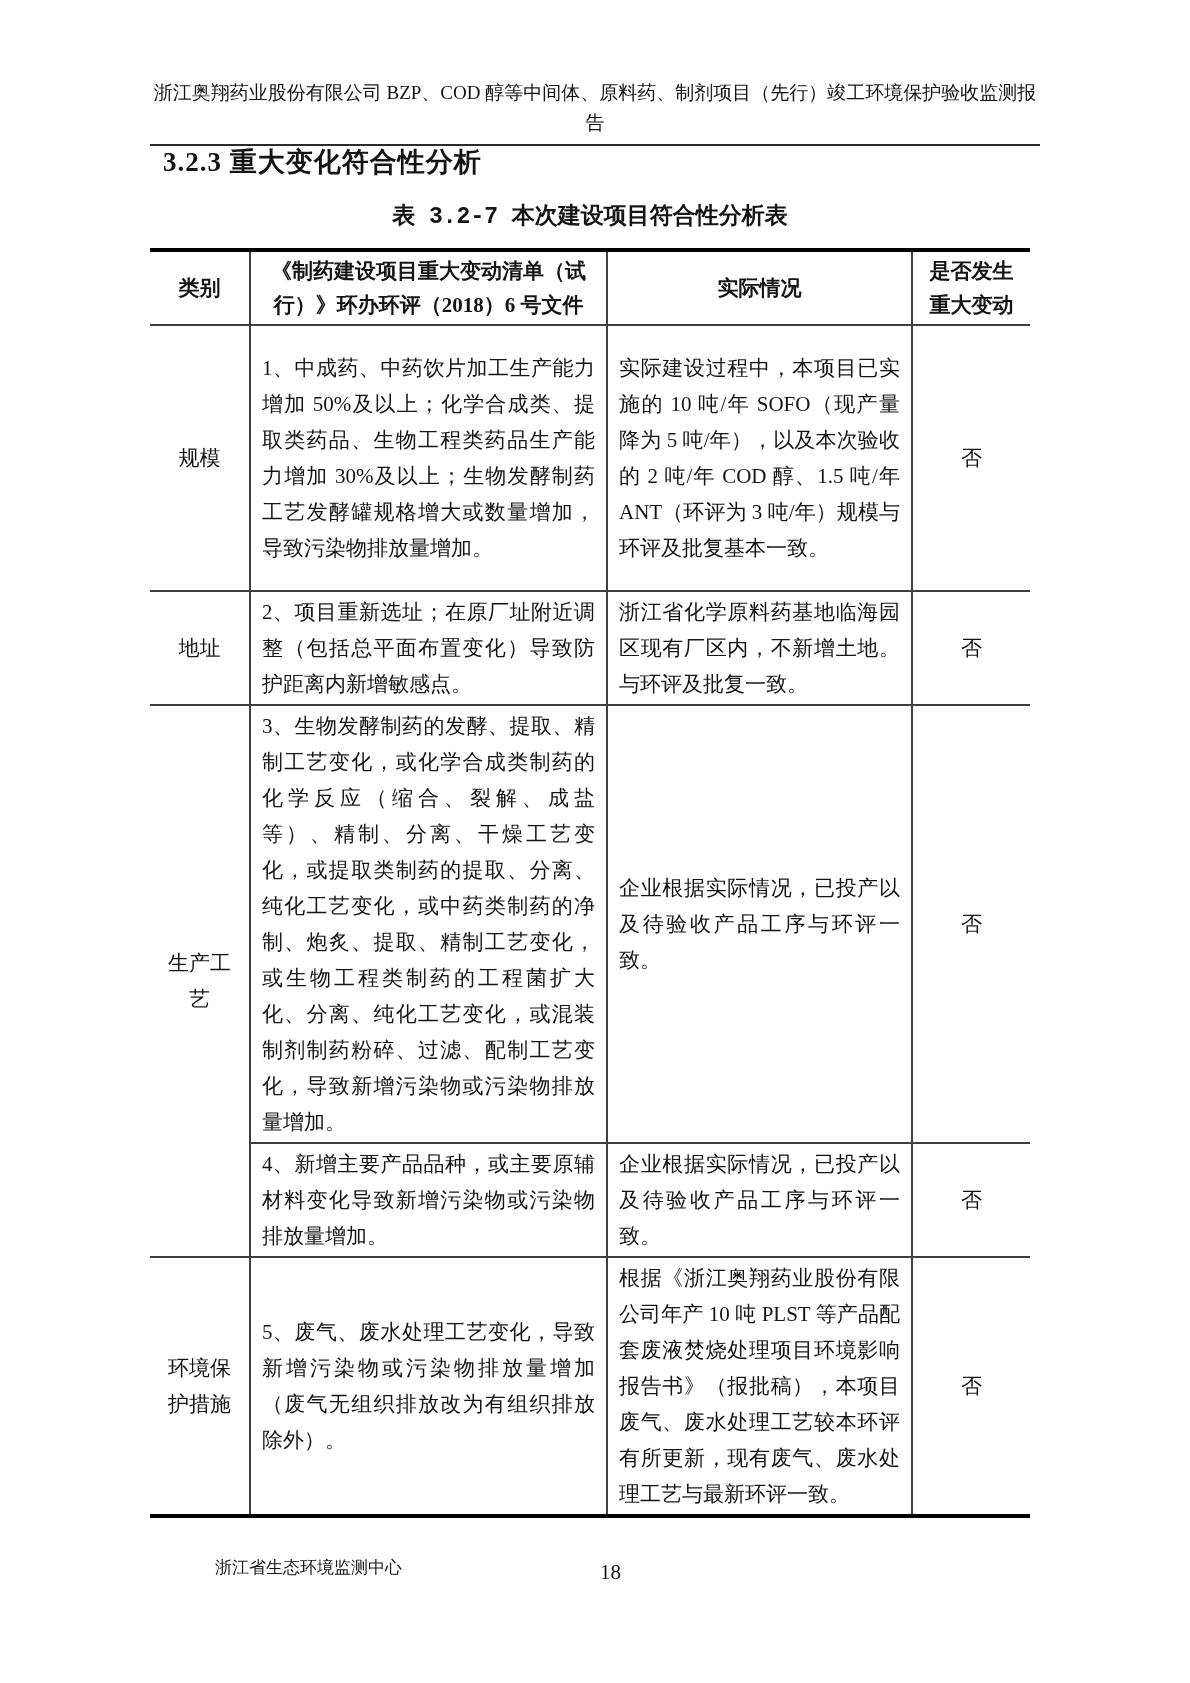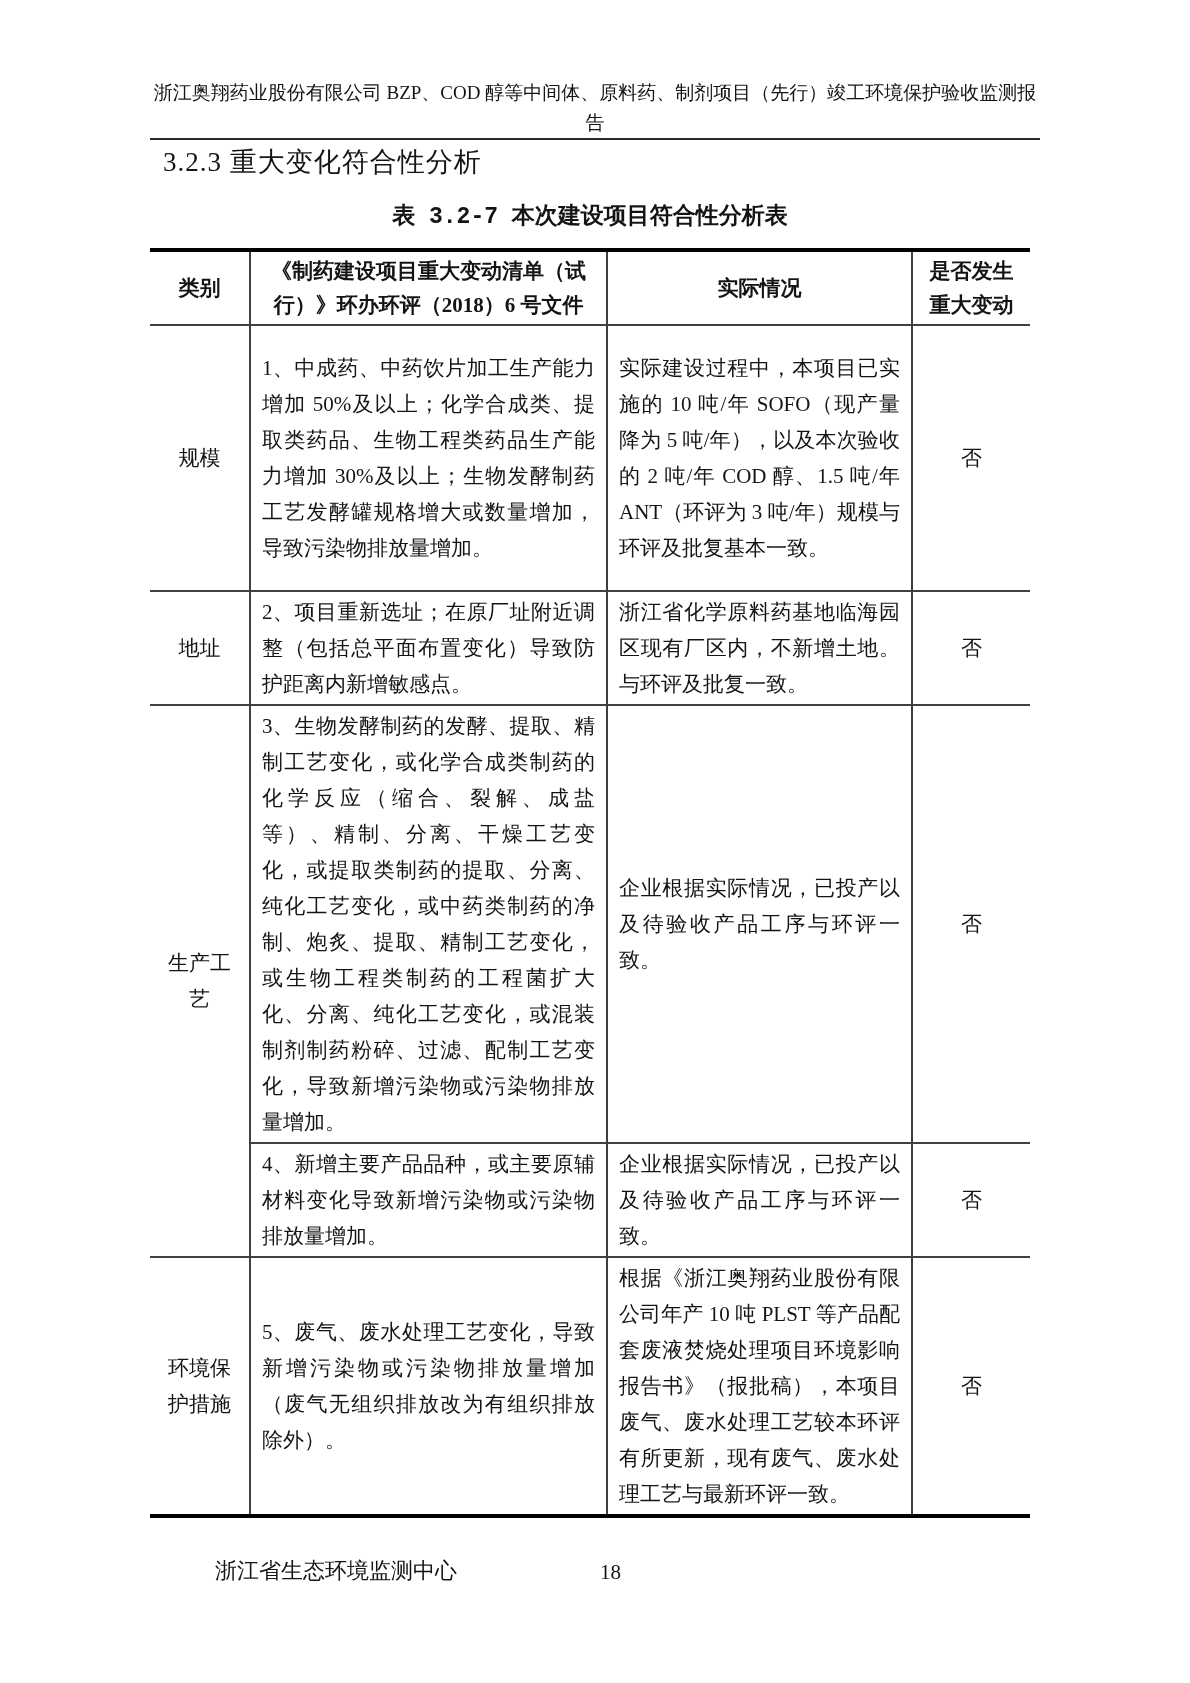--- a/index.html
+++ b/index.html
@@ -16,6 +16,7 @@
   .page-header{
     position:absolute;left:150px;top:78px;width:890px;
     font-size:19px;line-height:30px;text-align:center;
+    padding-bottom:6px;
     border-bottom:2px solid #2b2b2b;
   }
   

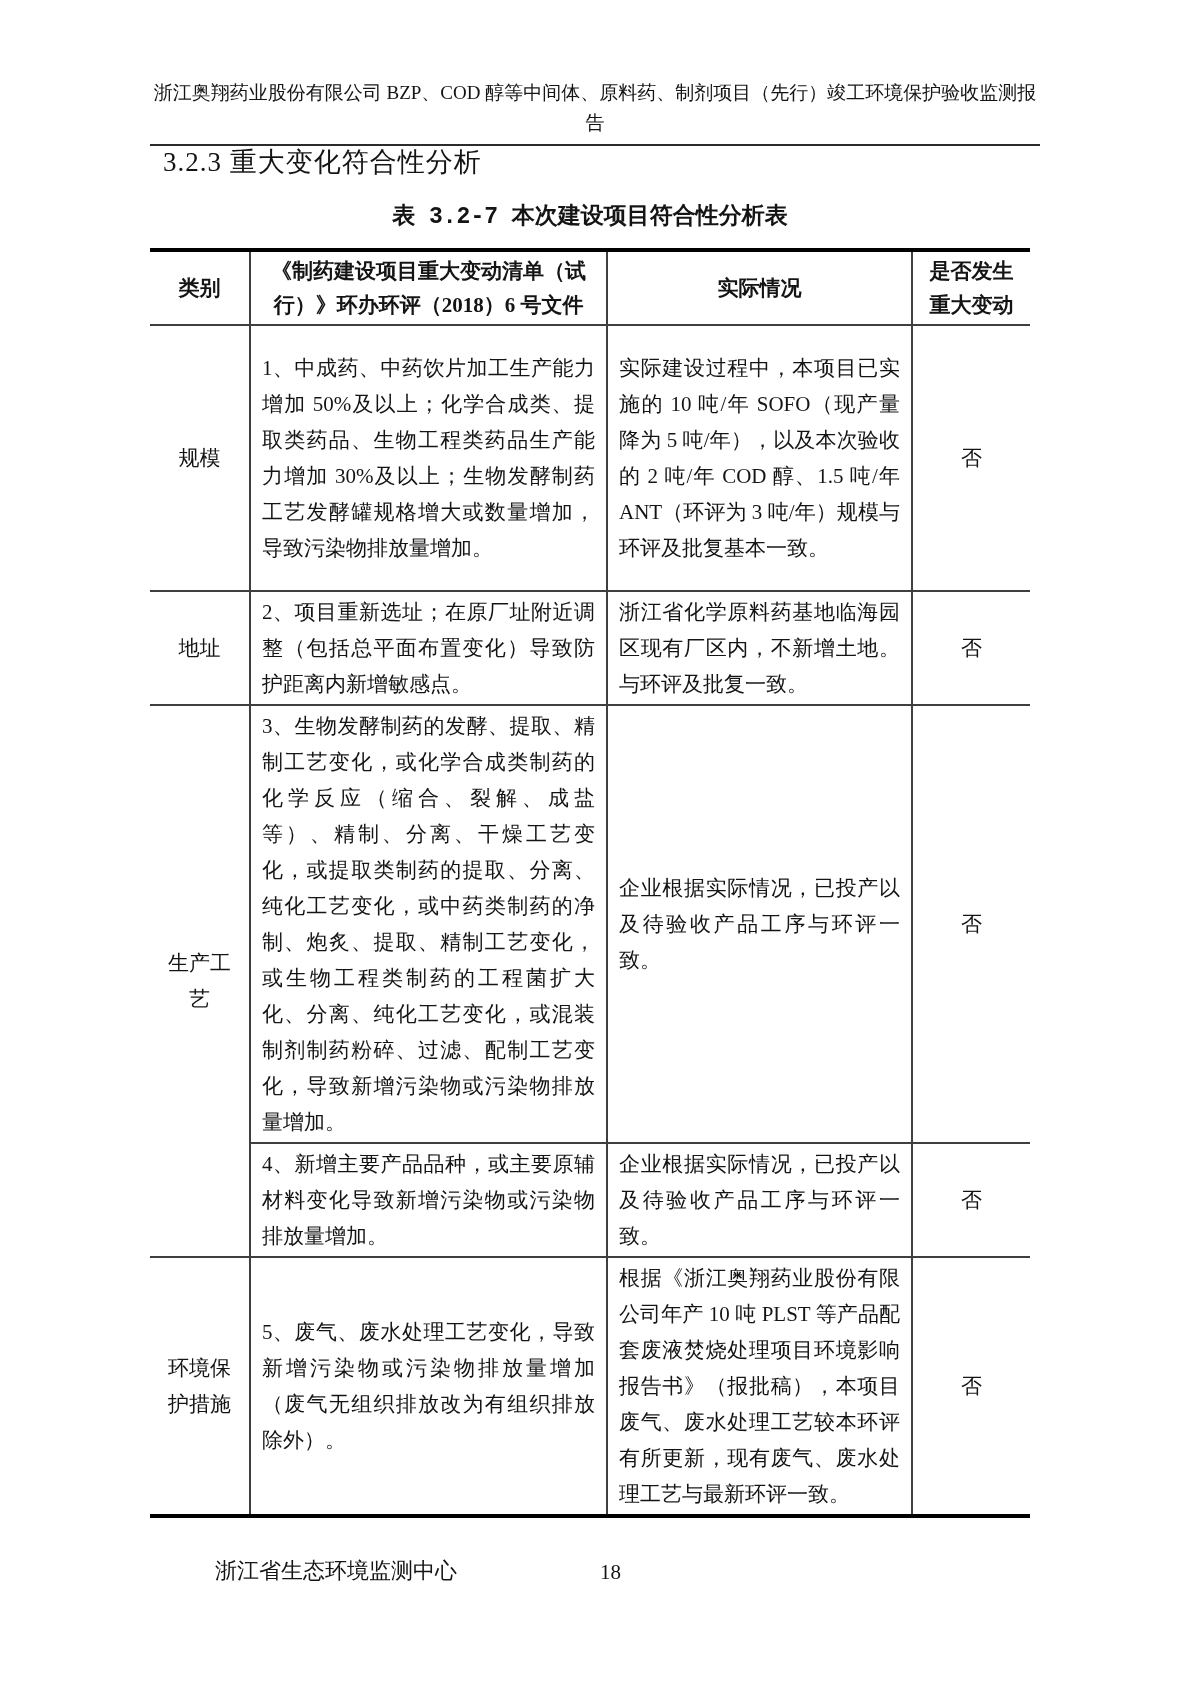--- a/index.html
+++ b/index.html
@@ -22,7 +22,7 @@
   
   .section-heading{
     position:absolute;left:163px;top:144px;
-    font-size:27px;font-weight:normal;letter-spacing:1px;
+    font-size:27px;font-weight:bold;letter-spacing:1px;
   }
   
   .table-title{

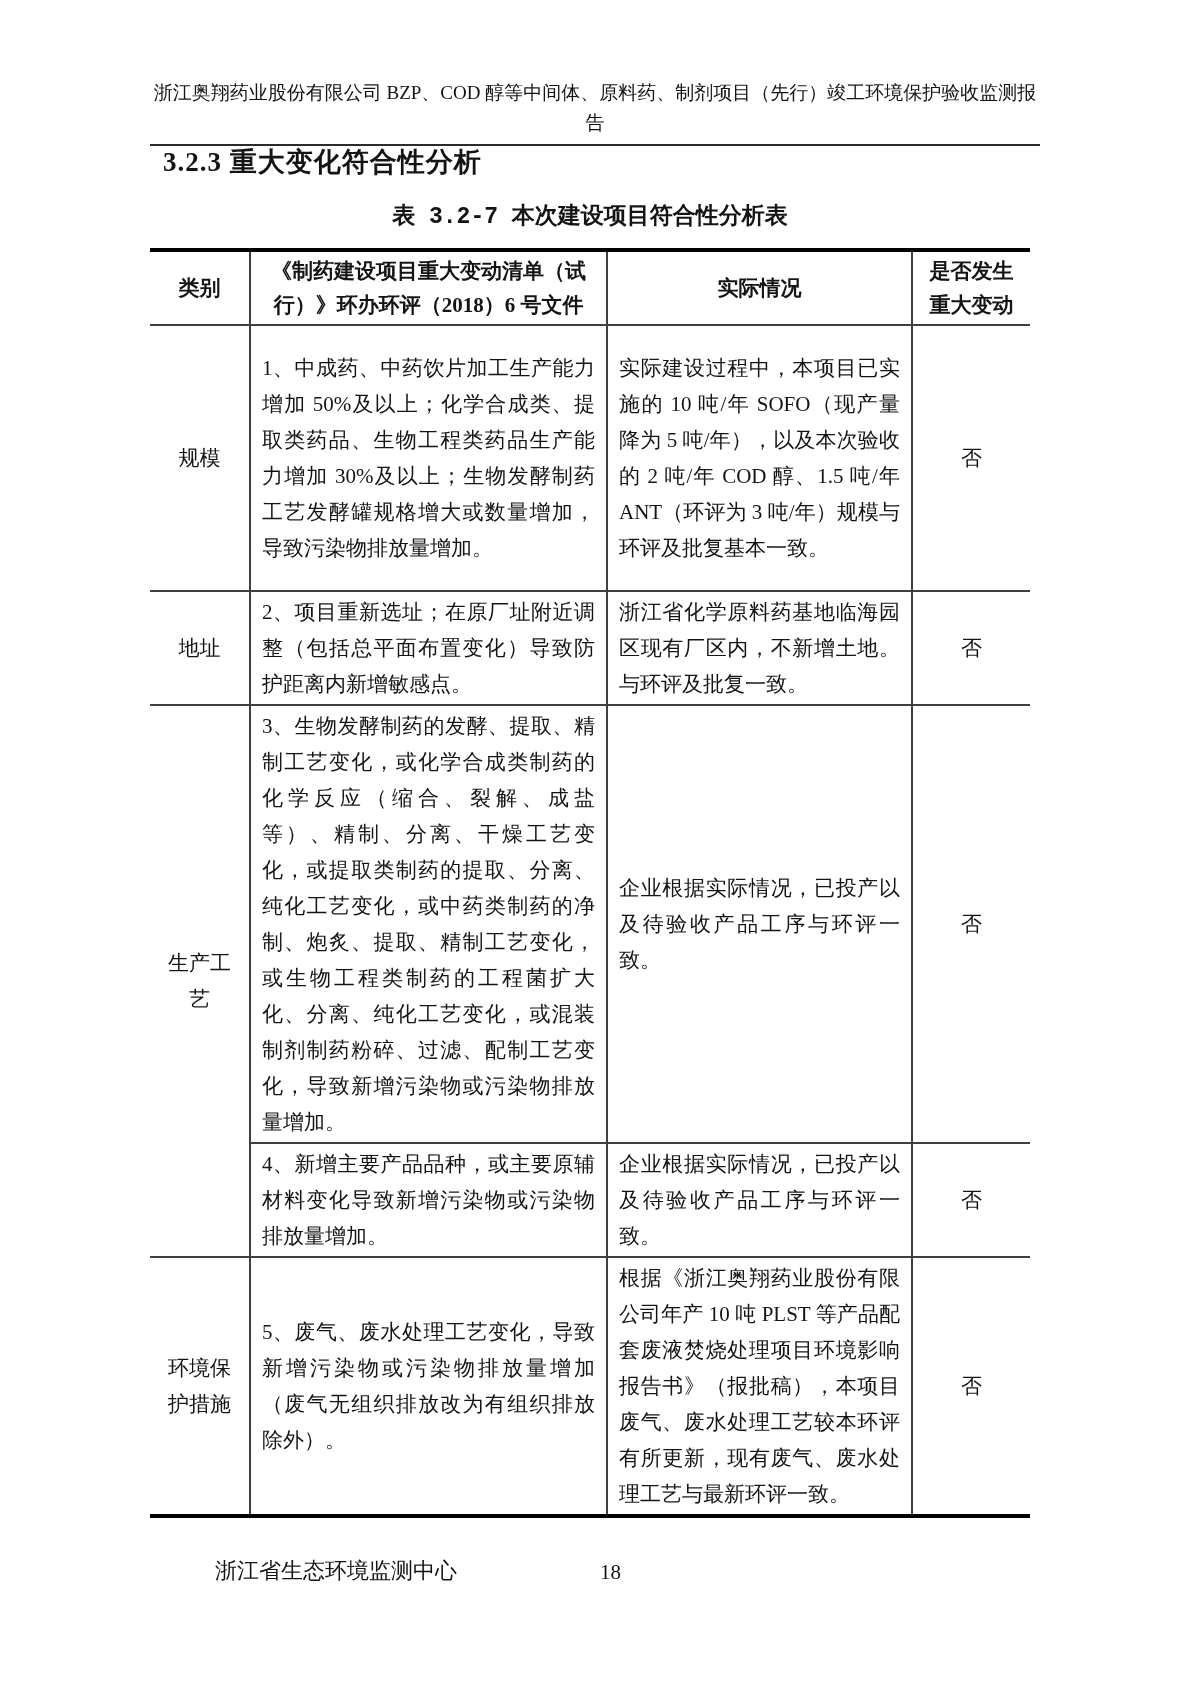--- a/index.html
+++ b/index.html
@@ -62,7 +62,7 @@
   
   .footer-org{
     position:absolute;left:215px;top:1556px;
-    font-size:22px;
+    font-size:17px;
   }
   .footer-page{
     position:absolute;left:600px;top:1560px;

